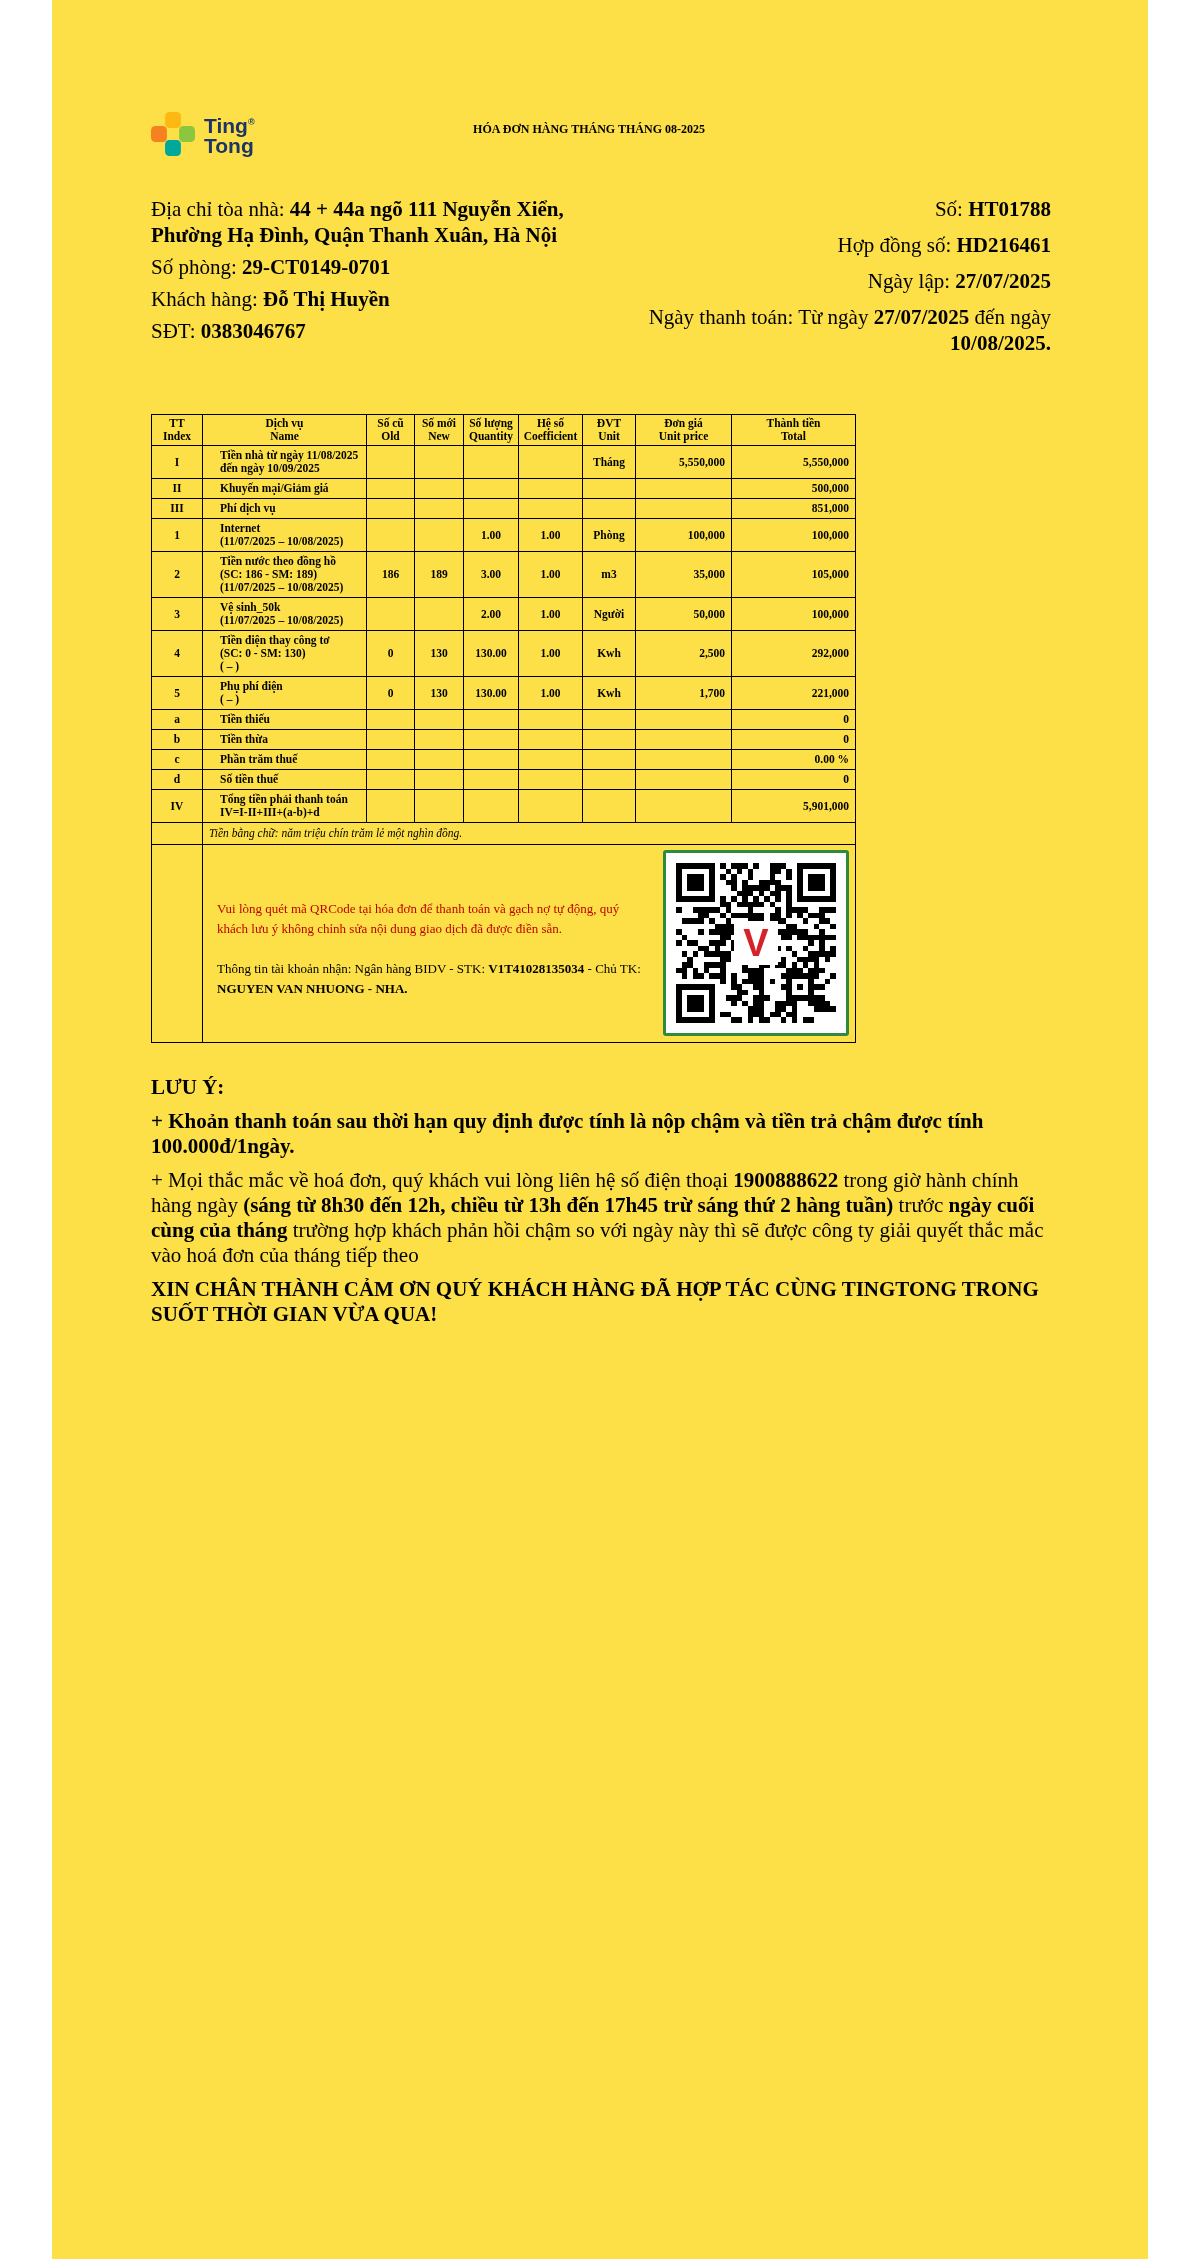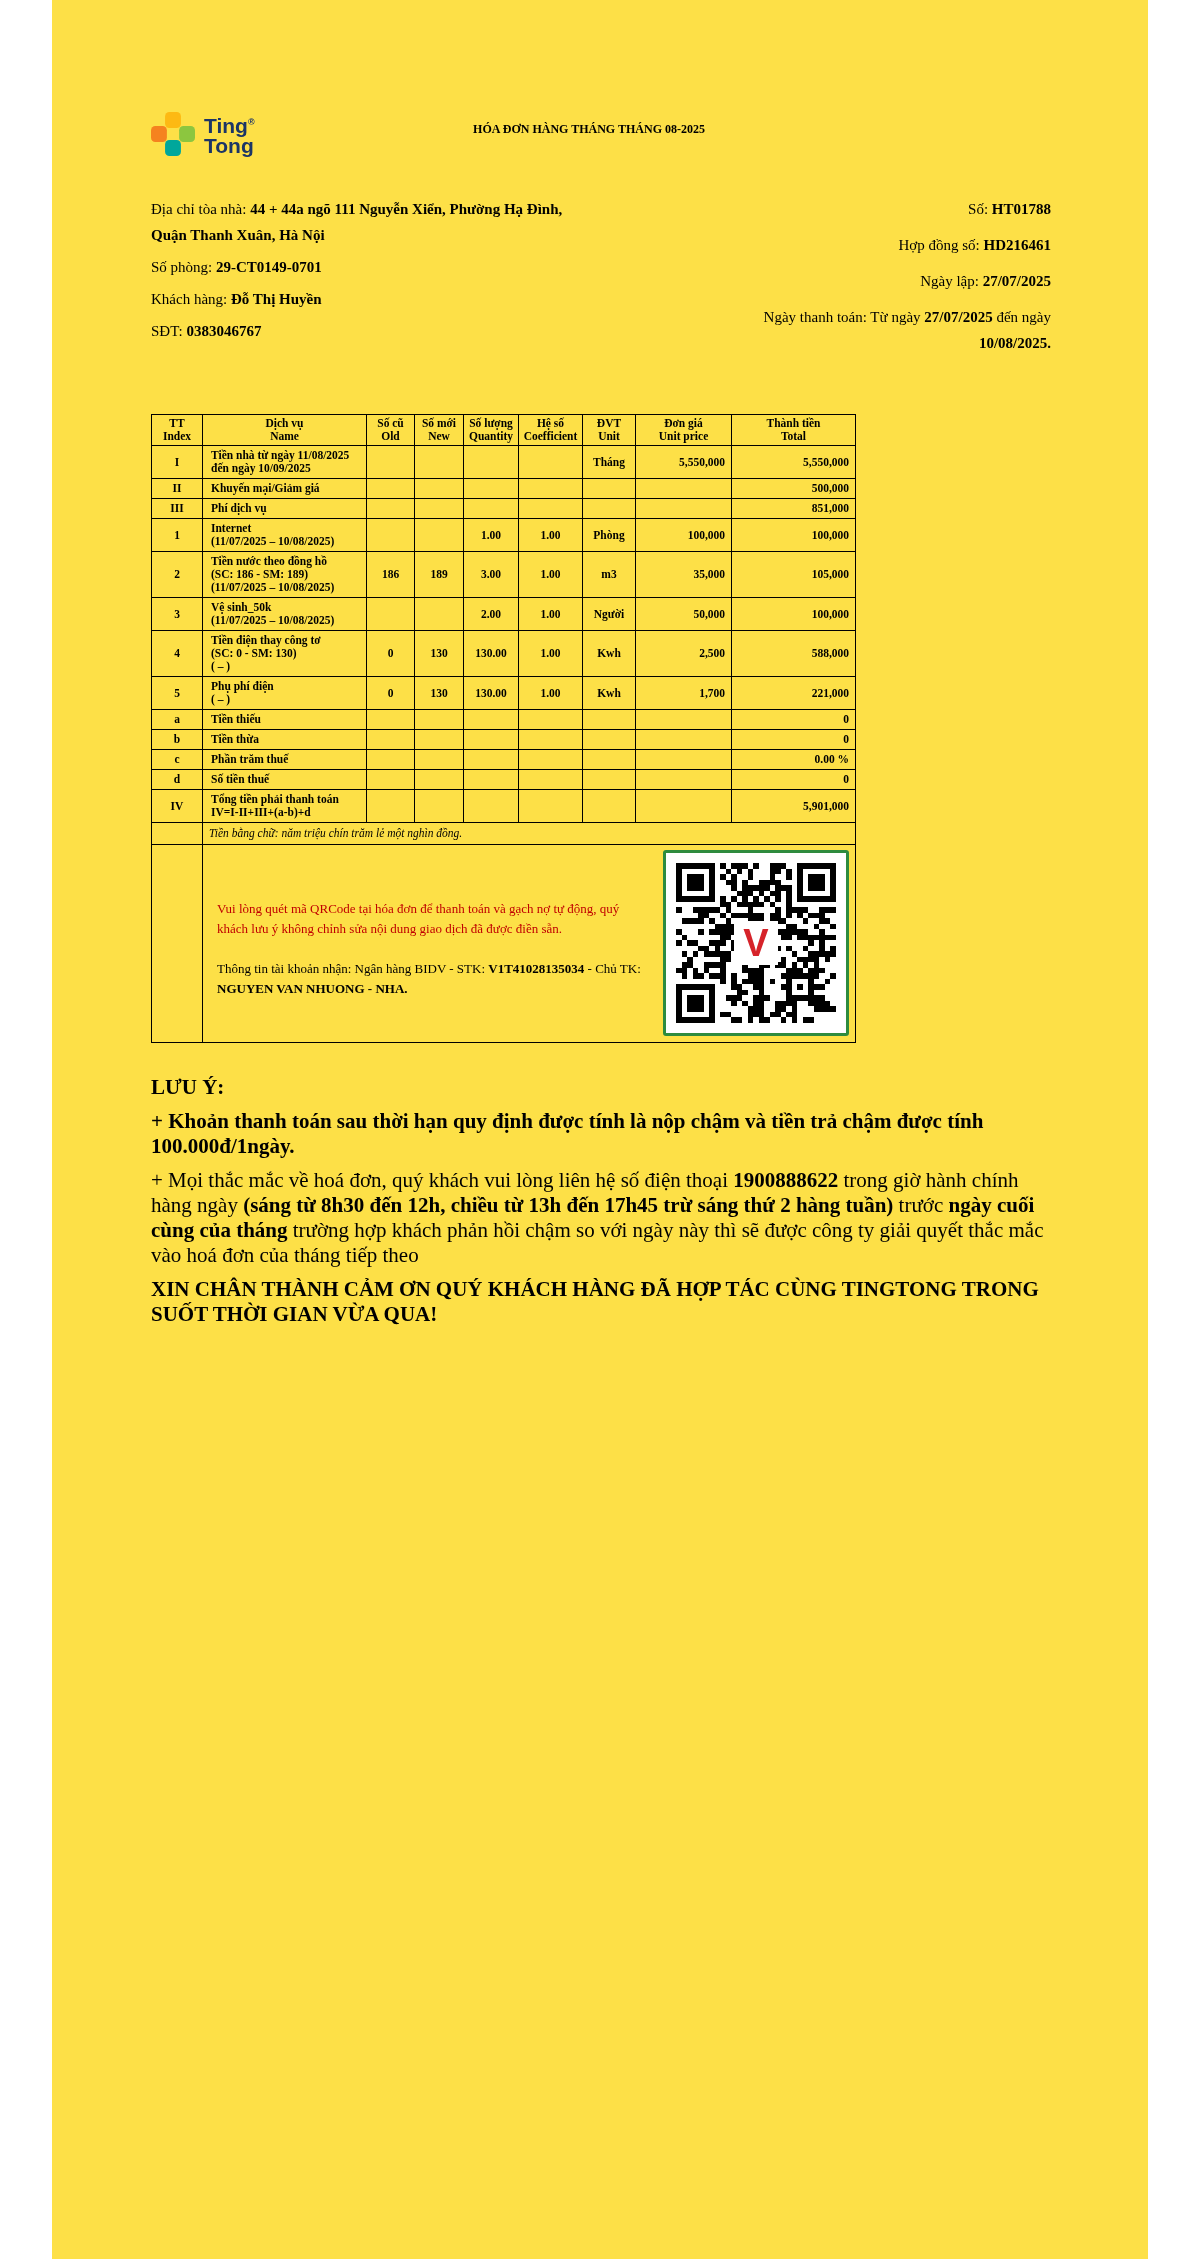--- a/index.html
+++ b/index.html
@@ -17,7 +17,7 @@
   .title { margin-left:auto; margin-right:346px; width:312px; text-align:right; font-size:12px; line-height:30px; font-weight:bold; padding-top:2px; }
 
   
-  .info-row { display:flex; margin-top:40px; font-size:15px; }
+  .info-row { display:flex; margin-top:40px; font-size:21px; }
   .info-left { width:434px; line-height:26px; }
   .info-left p { margin-bottom:6px; }
   .info-right { margin-left:auto; width:430px; text-align:right; line-height:26px; }

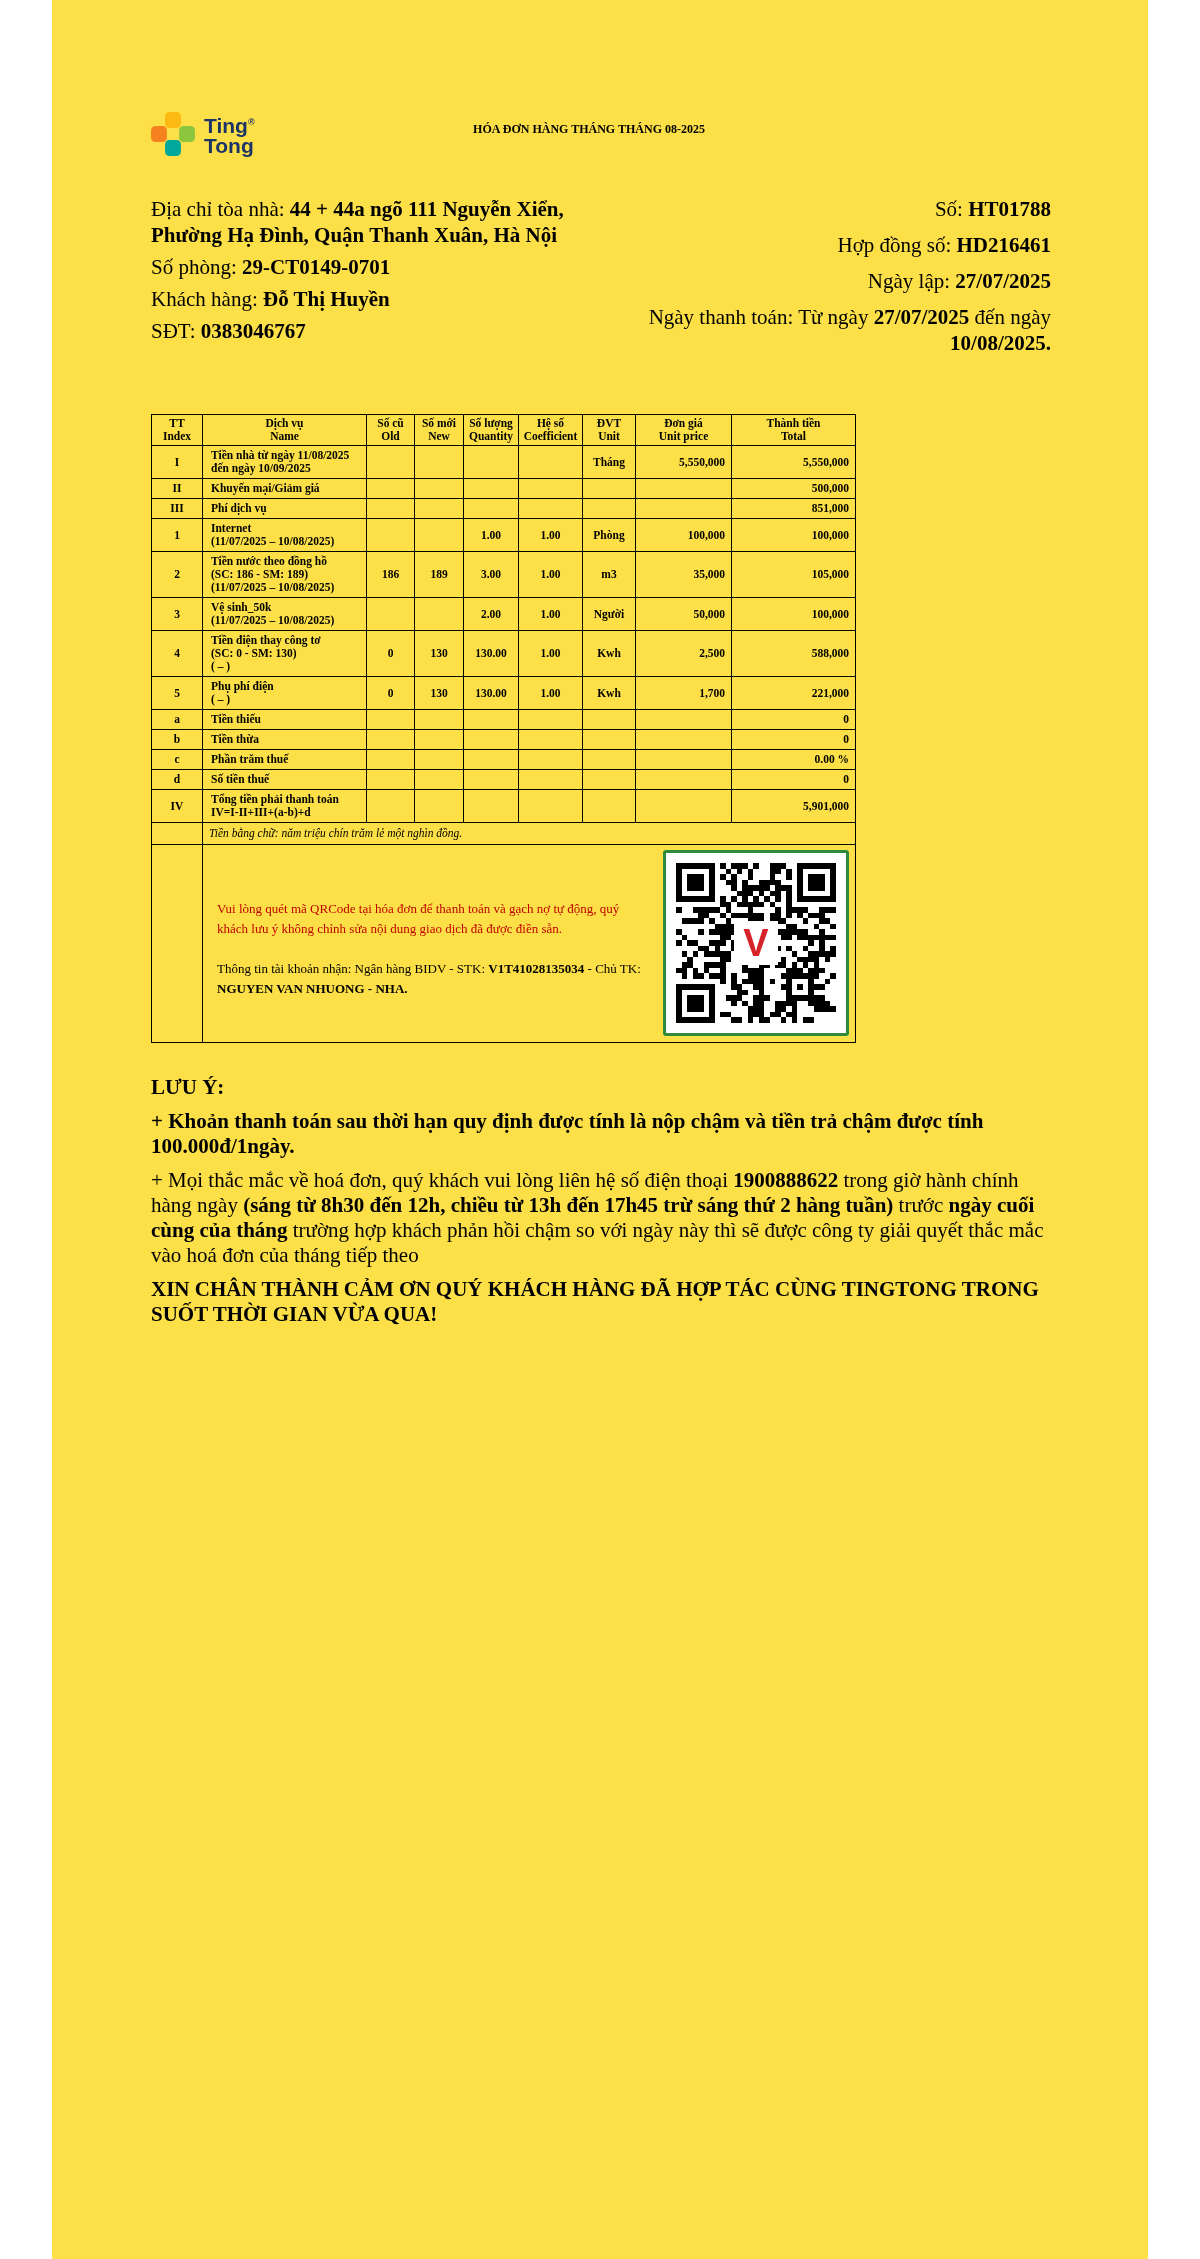--- a/index.html
+++ b/index.html
@@ -30,7 +30,7 @@
   .invoice-table th { text-align:center; white-space:pre-line; line-height:13px; padding:2px 1px; }
   .invoice-table td { line-height:13px; padding:3px 3px; }
   .invoice-table td.c { text-align:center; }
-  .invoice-table td.l { text-align:left; white-space:pre-line; padding-left:8px;margin-top:31px; }
+  .invoice-table td.l { text-align:left; white-space:pre-line; padding-left:17px;margin-top:31px; }
   .invoice-table td.r { text-align:right; padding-right:6px; }
   .invoice-table td.words-cell { font-weight:normal; font-style:italic; padding:4px 6px; }
   .invoice-table td.words-cell b { font-weight:normal;text-align:right; }

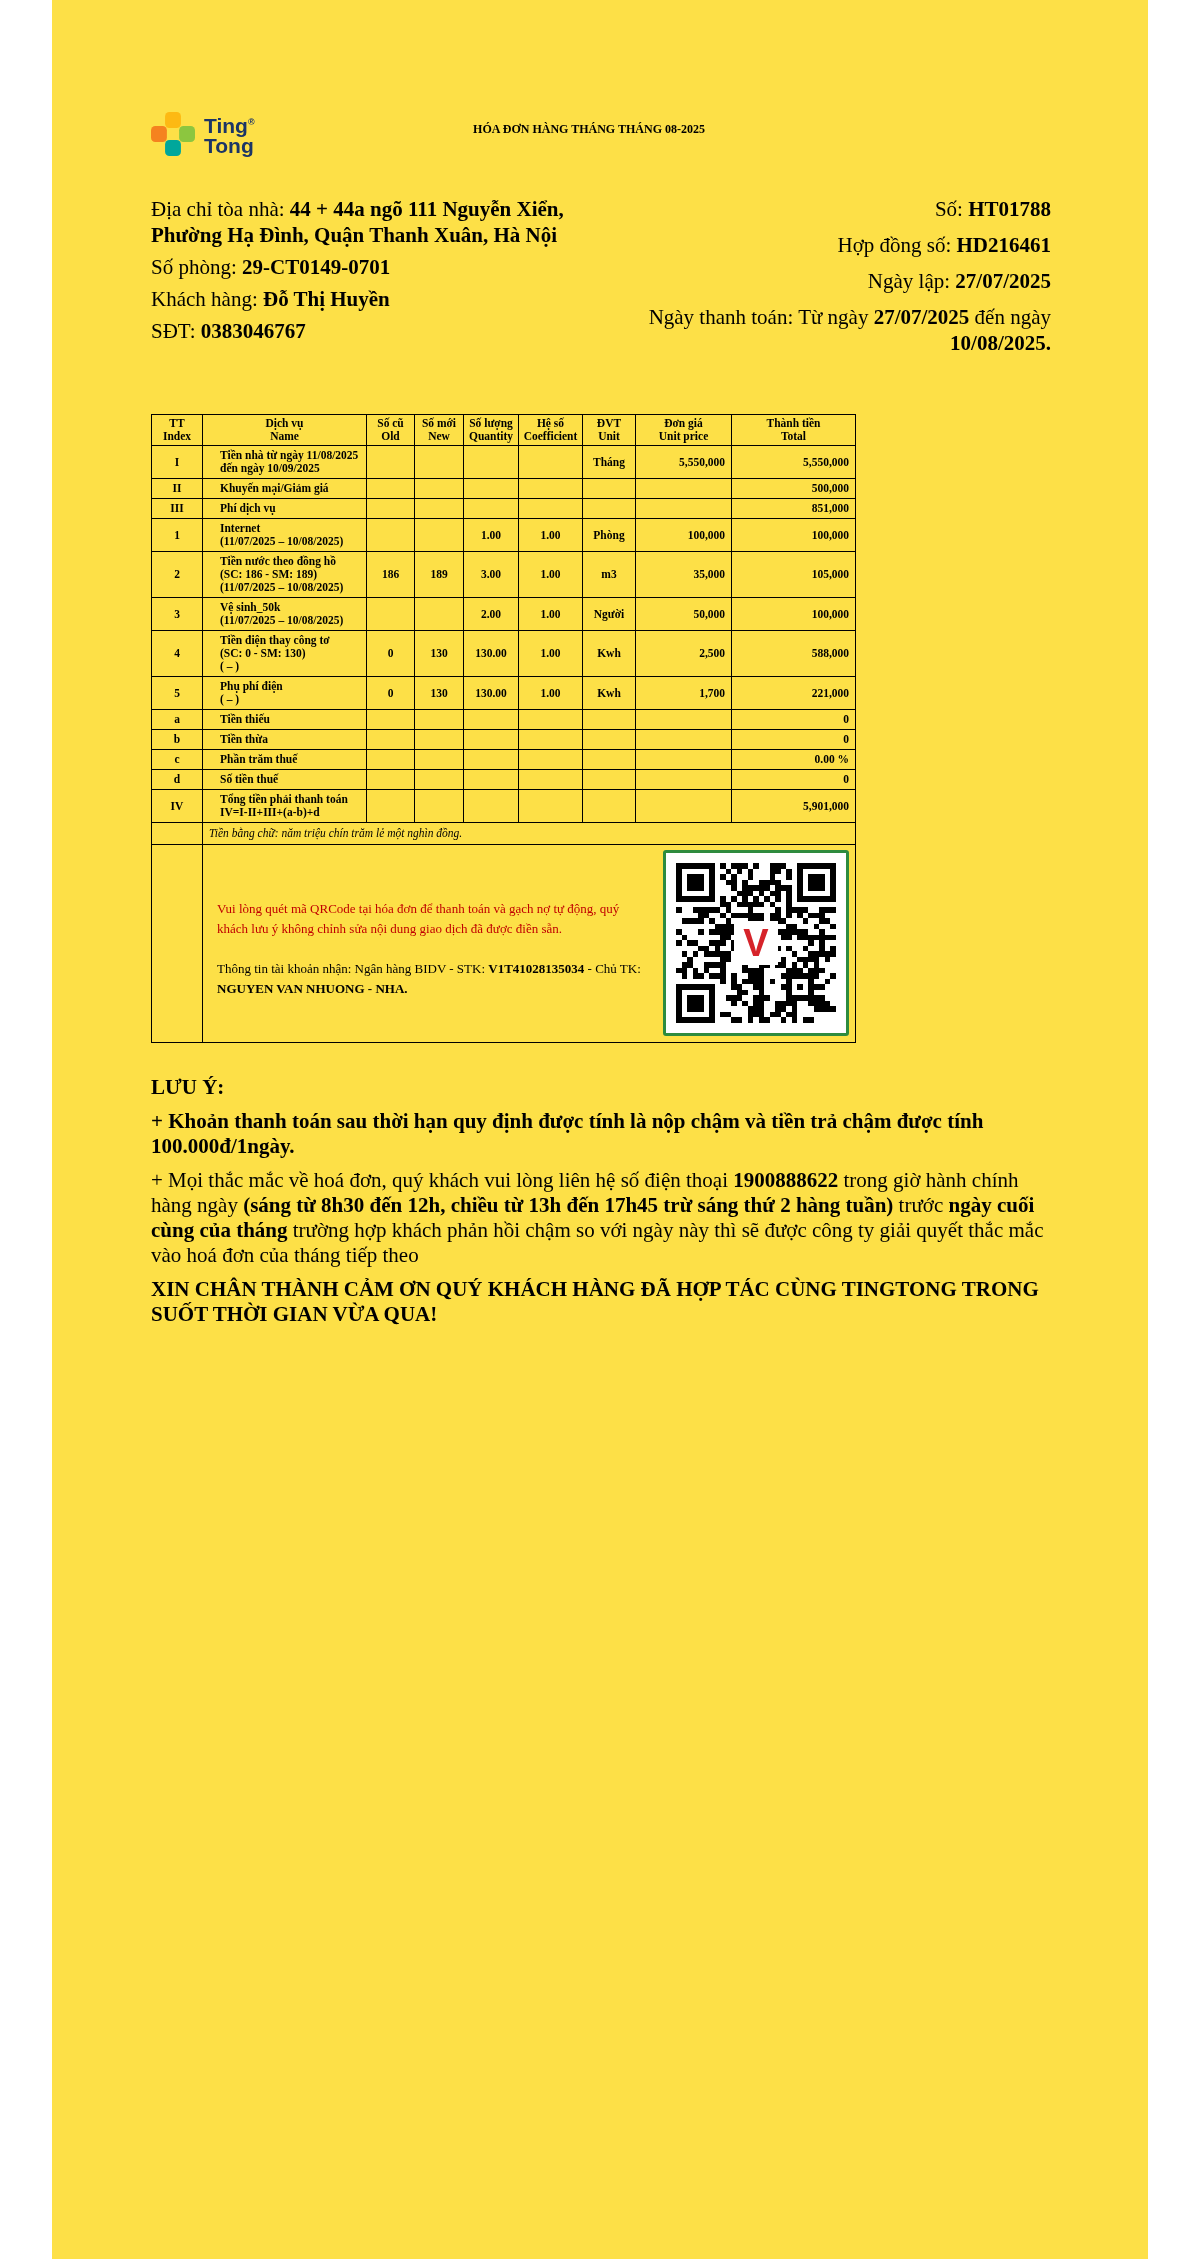--- a/index.html
+++ b/index.html
@@ -208,7 +208,7 @@
       <td class="c">1.00</td>
       <td class="c">Kwh</td>
       <td class="r">2,500</td>
-      <td class="r">588,000</td>
+      <td class="r">292,000</td>
     </tr>
 
     <tr>

